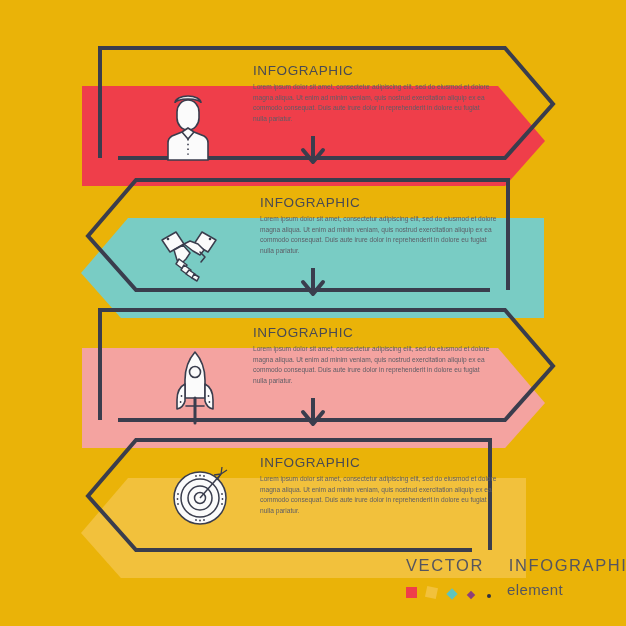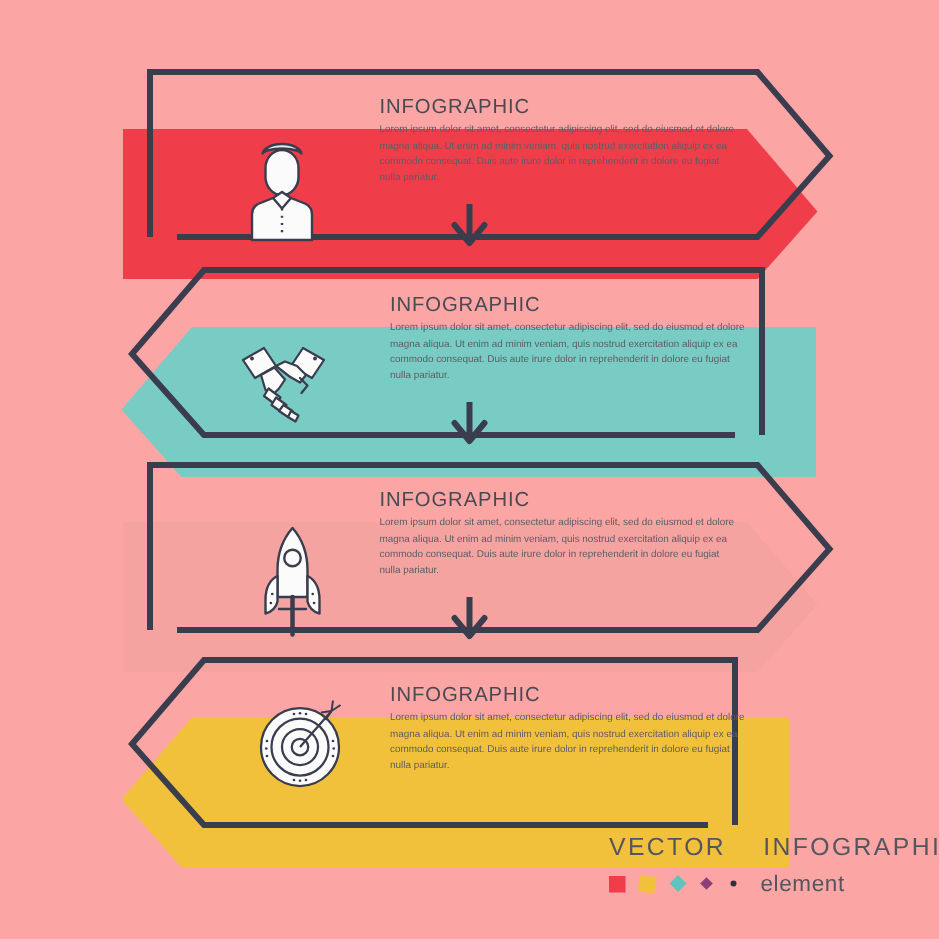--- a/index.html
+++ b/index.html
@@ -17,7 +17,7 @@
     position: relative;
     width: 626px;
     height: 626px;
-    background: #fca5a5;
+    background: #eab308;
   }
   .stage {
     position: absolute;

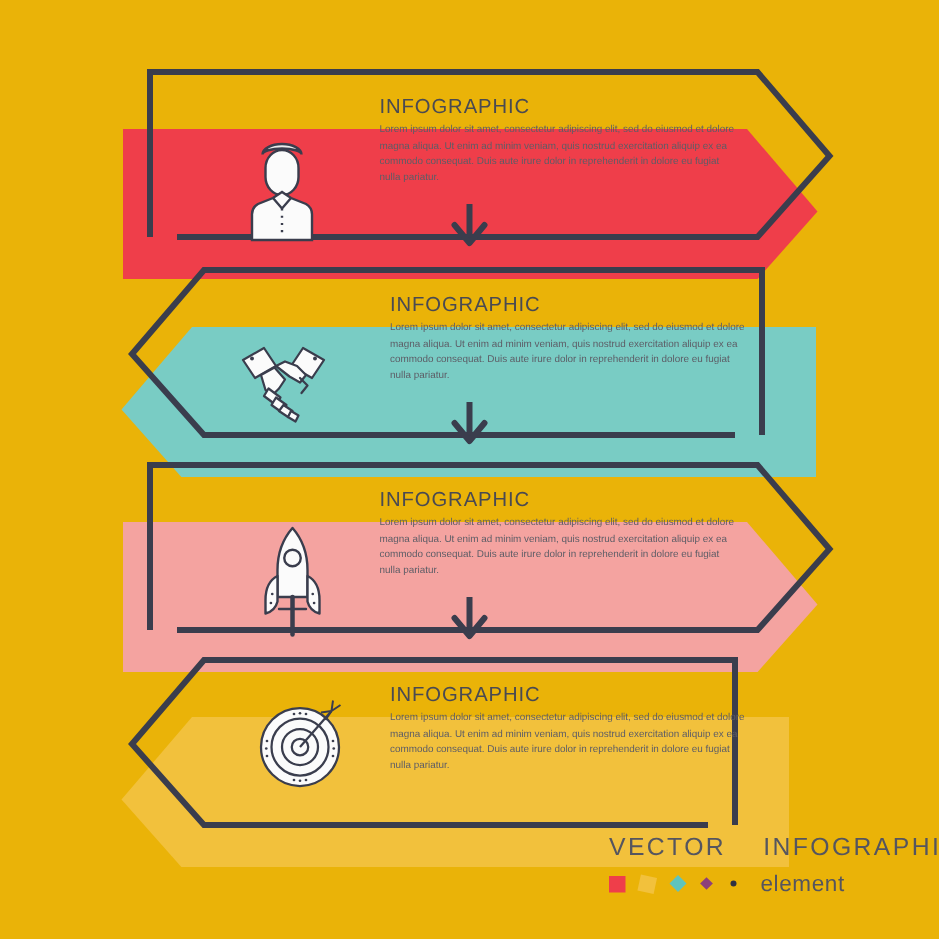--- a/index.html
+++ b/index.html
@@ -76,7 +76,7 @@
   }
   .footer-bottom {
     display: flex;
-    align-items: center;
+    align-items: flex-end;
     margin-top: 5px;
     height: 18px;
   }

